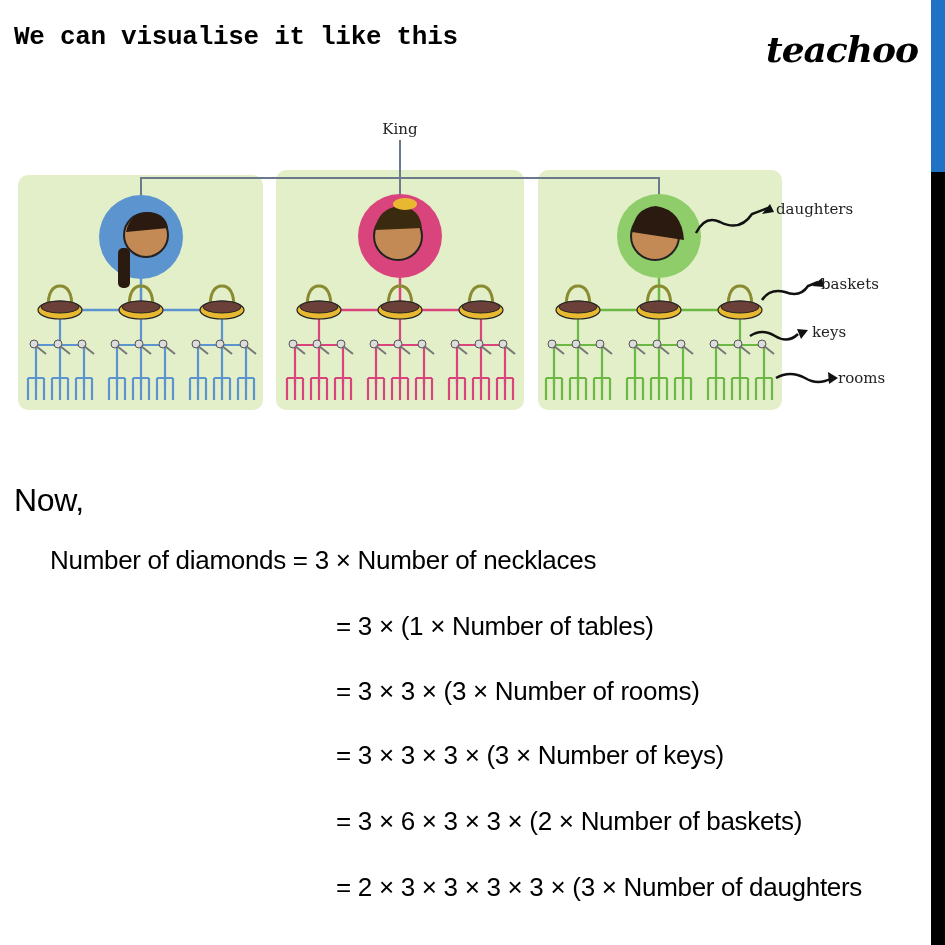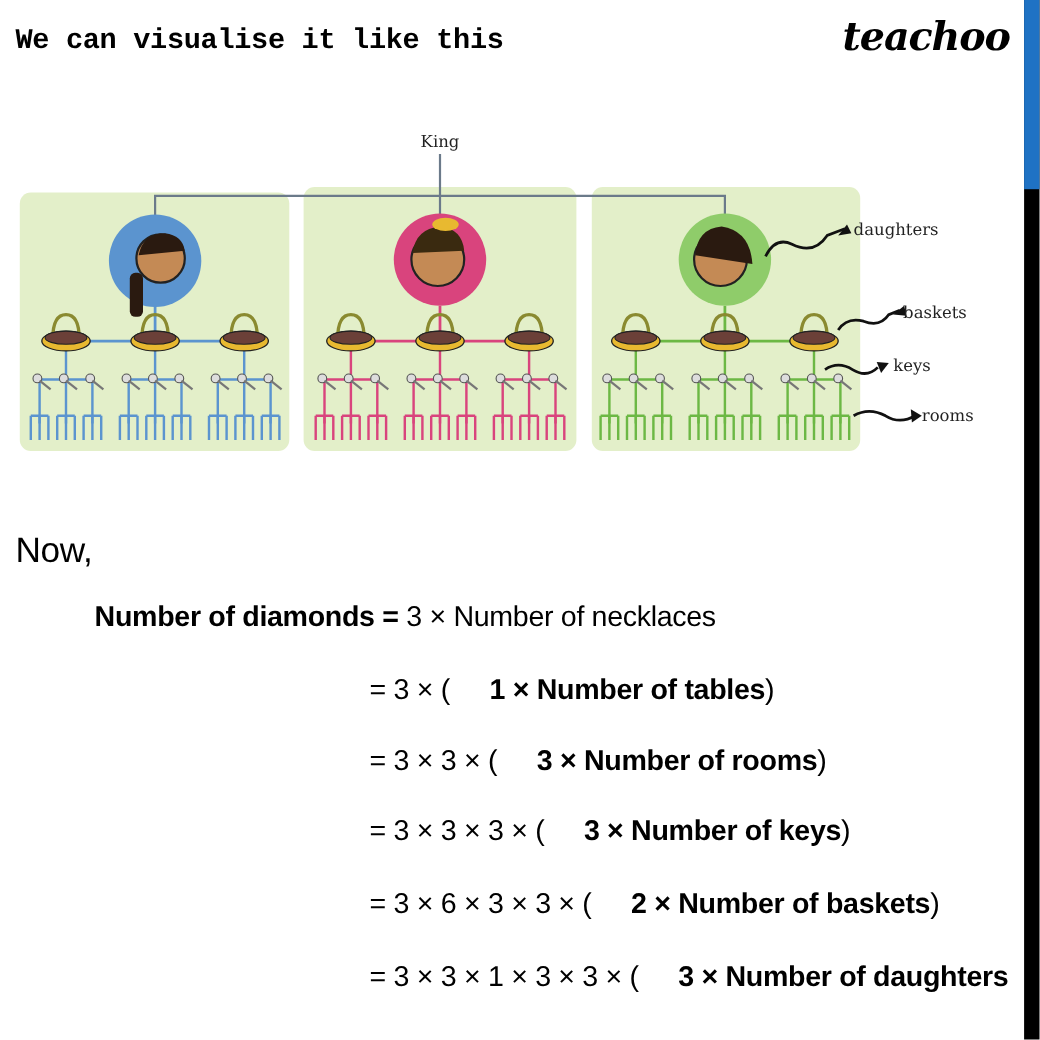--- a/index.html
+++ b/index.html
@@ -12,7 +12,7 @@
     font-size: 26px; font-weight: bold; letter-spacing: -0.3px; font-family: Liberation Mono, monospace;
   }
   .logo {
-    position: absolute; left: 766px; top: 12px;
+    position: absolute; left: 766px; top: 28px;
     font-family: "DejaVu Serif", serif; font-style: italic; font-weight: bold;
     font-size: 36px; letter-spacing: -1px;
   }

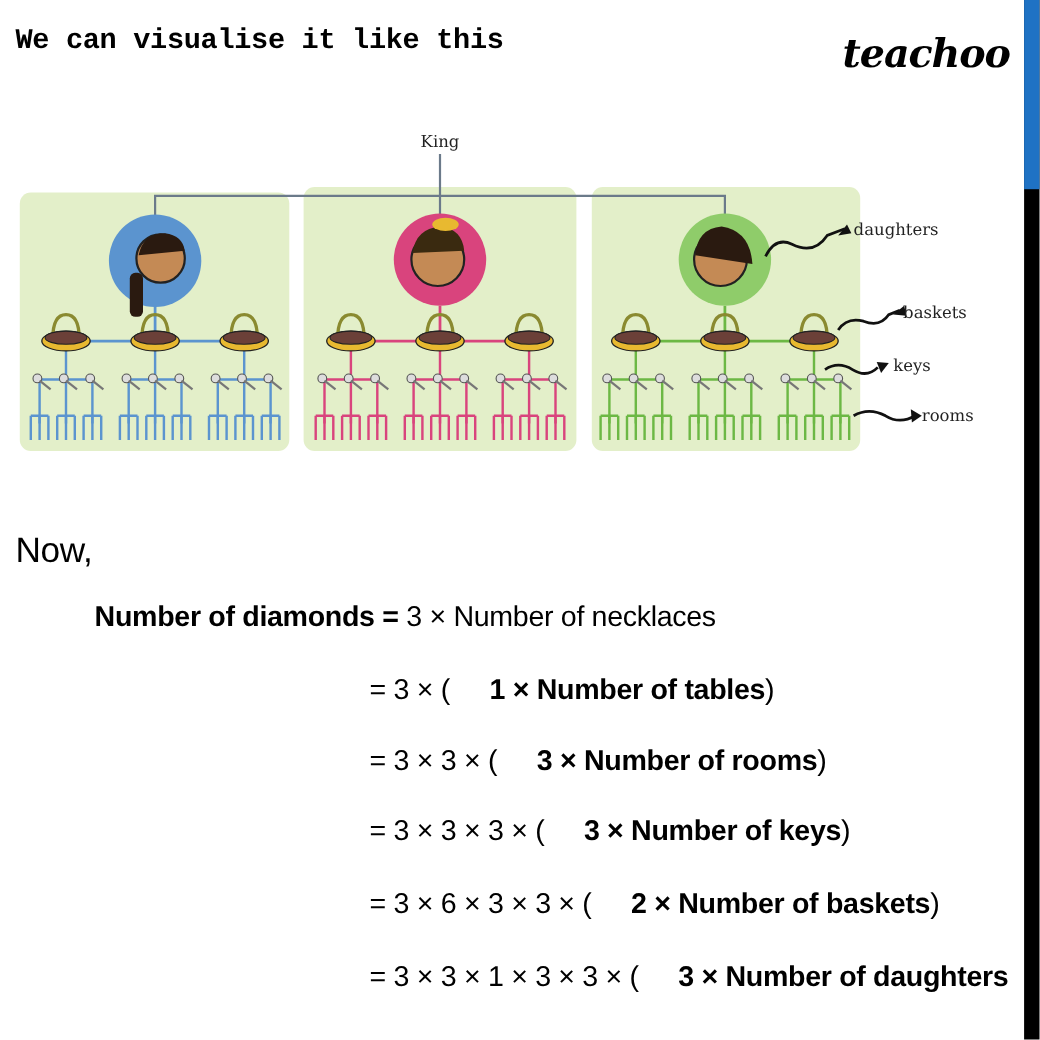--- a/index.html
+++ b/index.html
@@ -29,7 +29,7 @@
   .eq-line {
     position: absolute; font-size: 26px; letter-spacing: -0.3px; white-space: nowrap;
   }
-  .b { font-weight: bold; margin-left: 36px; }
+  .b { font-weight: normal; }
 </style>
 </head>
 <body>

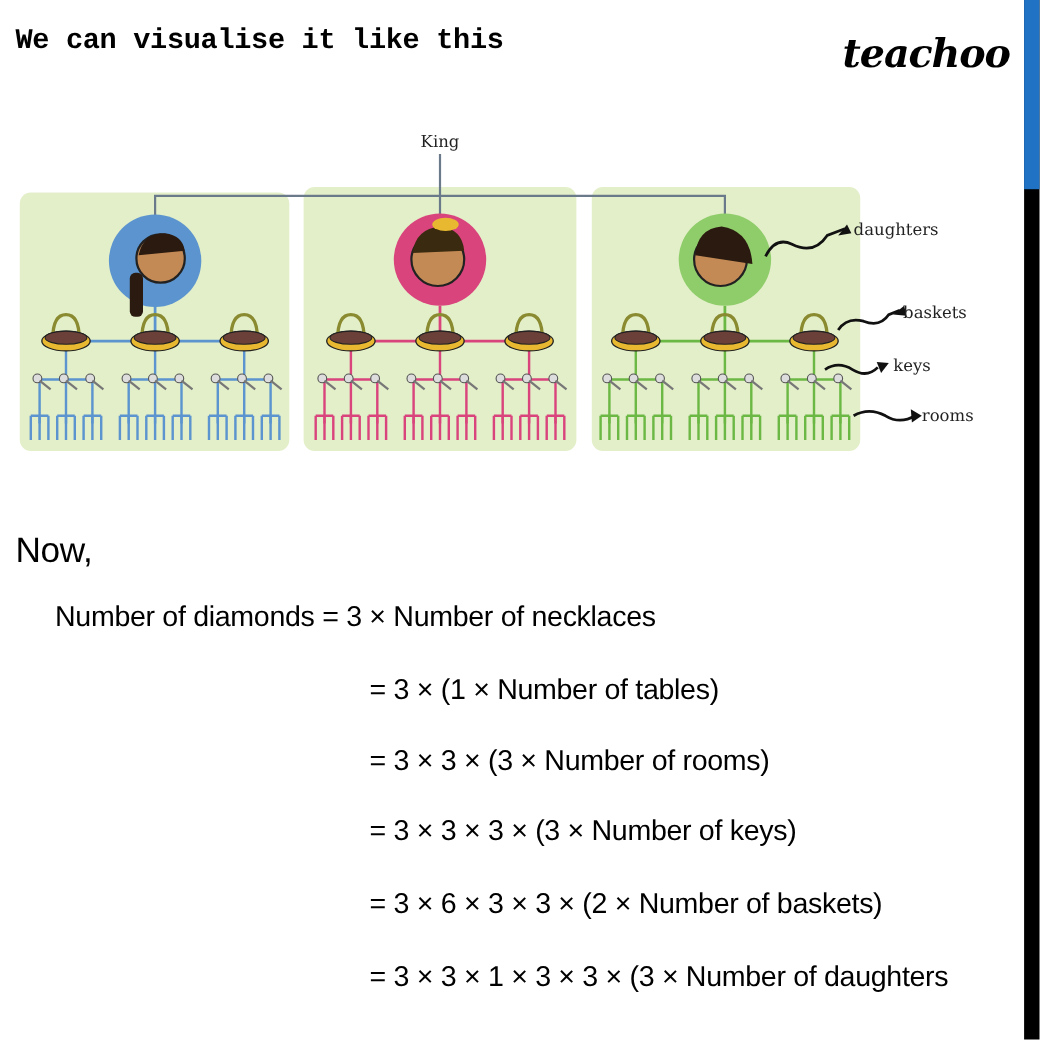--- a/index.html
+++ b/index.html
@@ -191,7 +191,7 @@
   <span>= 3 × 6 × 3 × 3 × (</span><span class="b">2 × Number of baskets</span><span>)</span>
 </div>
 <div class="eq-line" style="left:336px; top:872px;">
-  <span>= 3 × 3 × 1 × 3 × 3 × (</span><span class="b">3 × Number of daughters</span><span></span>
+  <span>= 2 × 3 × 3 × 3 × 3 × (</span><span class="b">3 × Number of daughters</span><span></span>
 </div>
 
 </body></html>

